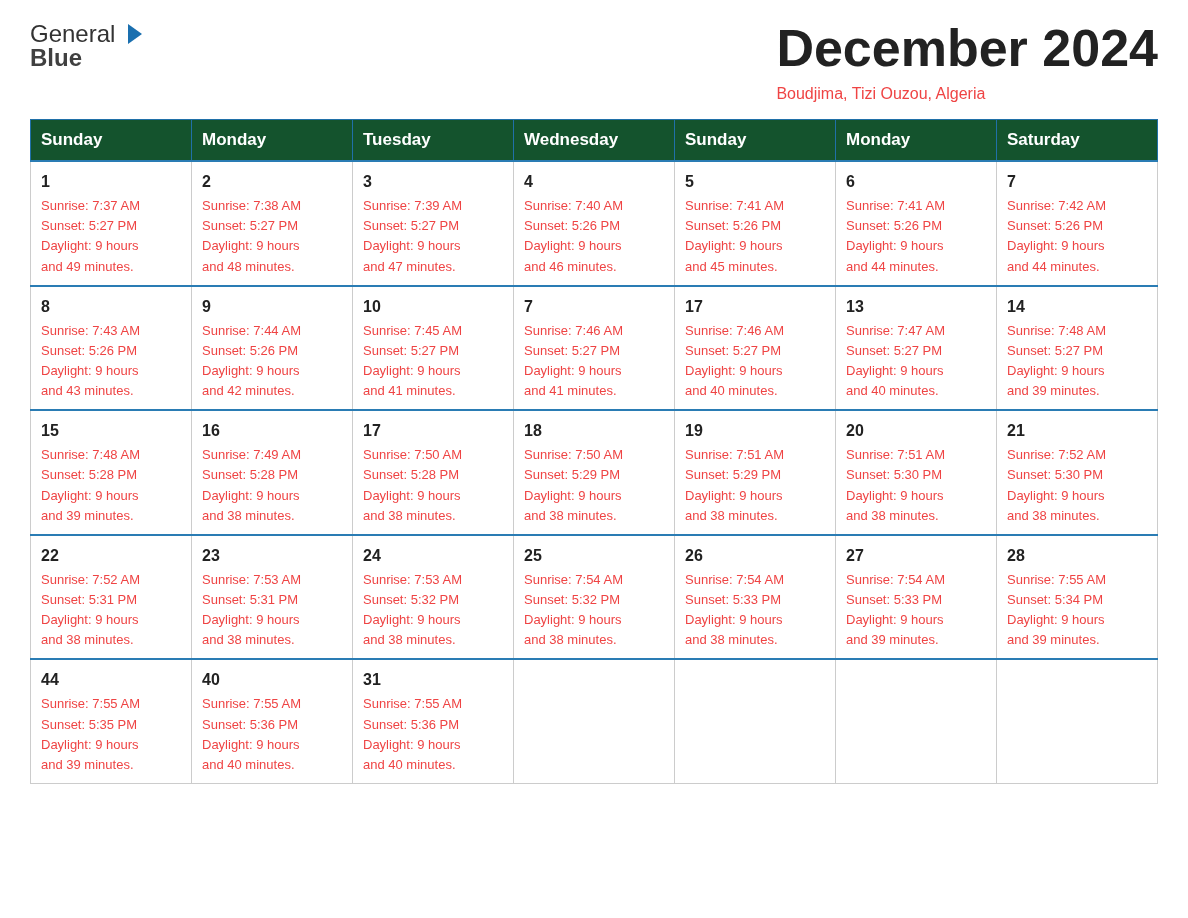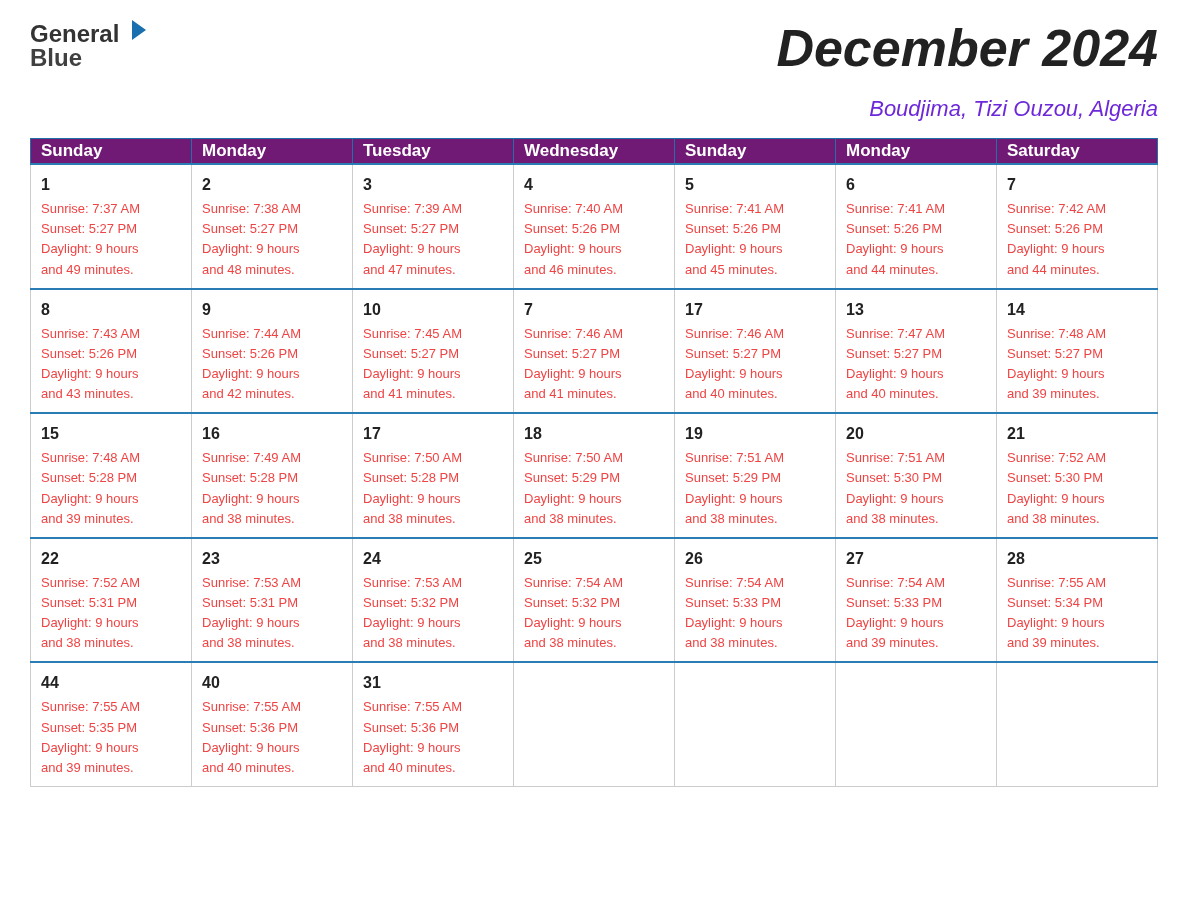--- a/index.html
+++ b/index.html
@@ -84,10 +84,10 @@
     }
     .logo-line1 {
       font-size: 24px;
-      font-weight: bold;
+      font-weight: normal;
       color: #333;
       display: flex;
-      align-items: flex-start;
+      align-items: center;
       gap: 11px;
     }
     .logo-arrow {

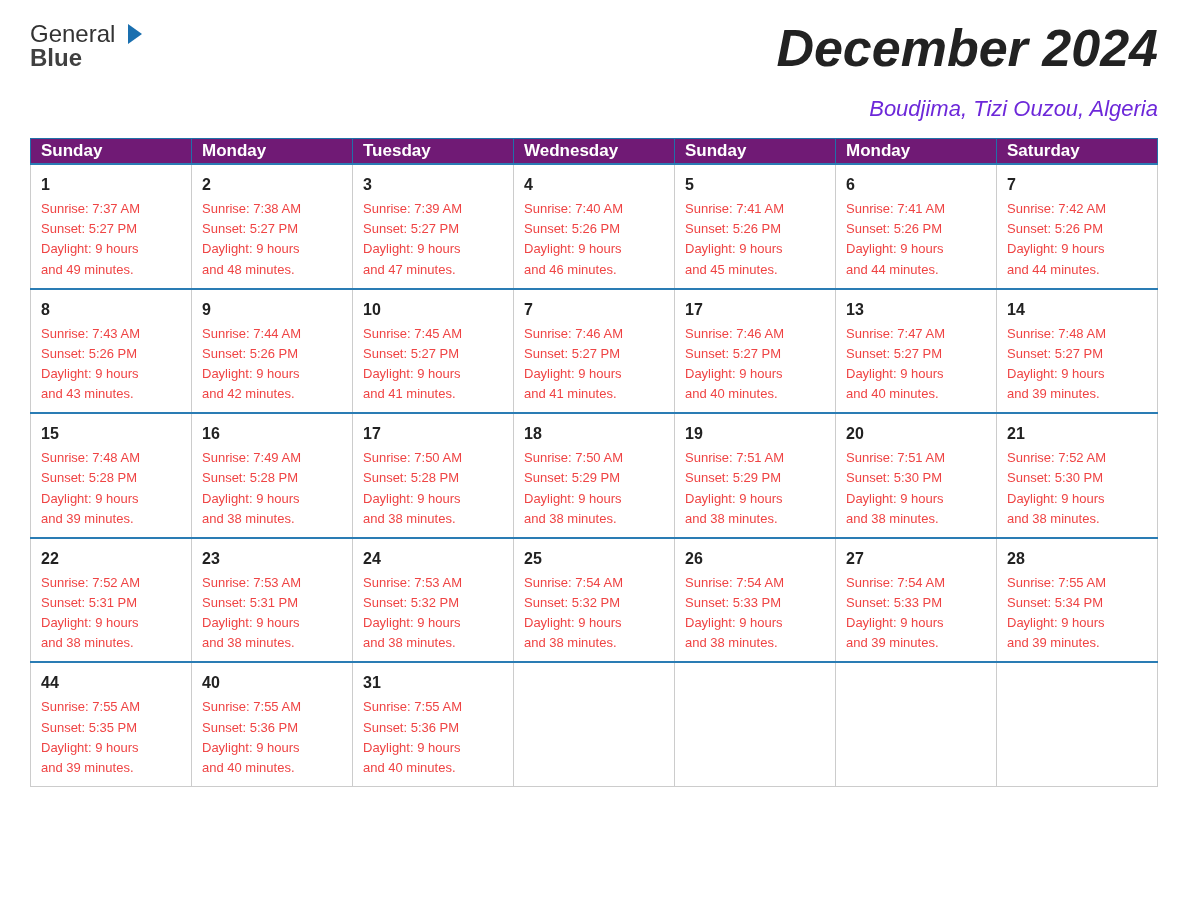--- a/index.html
+++ b/index.html
@@ -18,8 +18,7 @@
       margin-bottom: 16px;
     }
     .title-area {
-      text-align: right;
-      font-style: italic;
+      text-align: left;
     }
     .month-title {
       font-size: 52px;

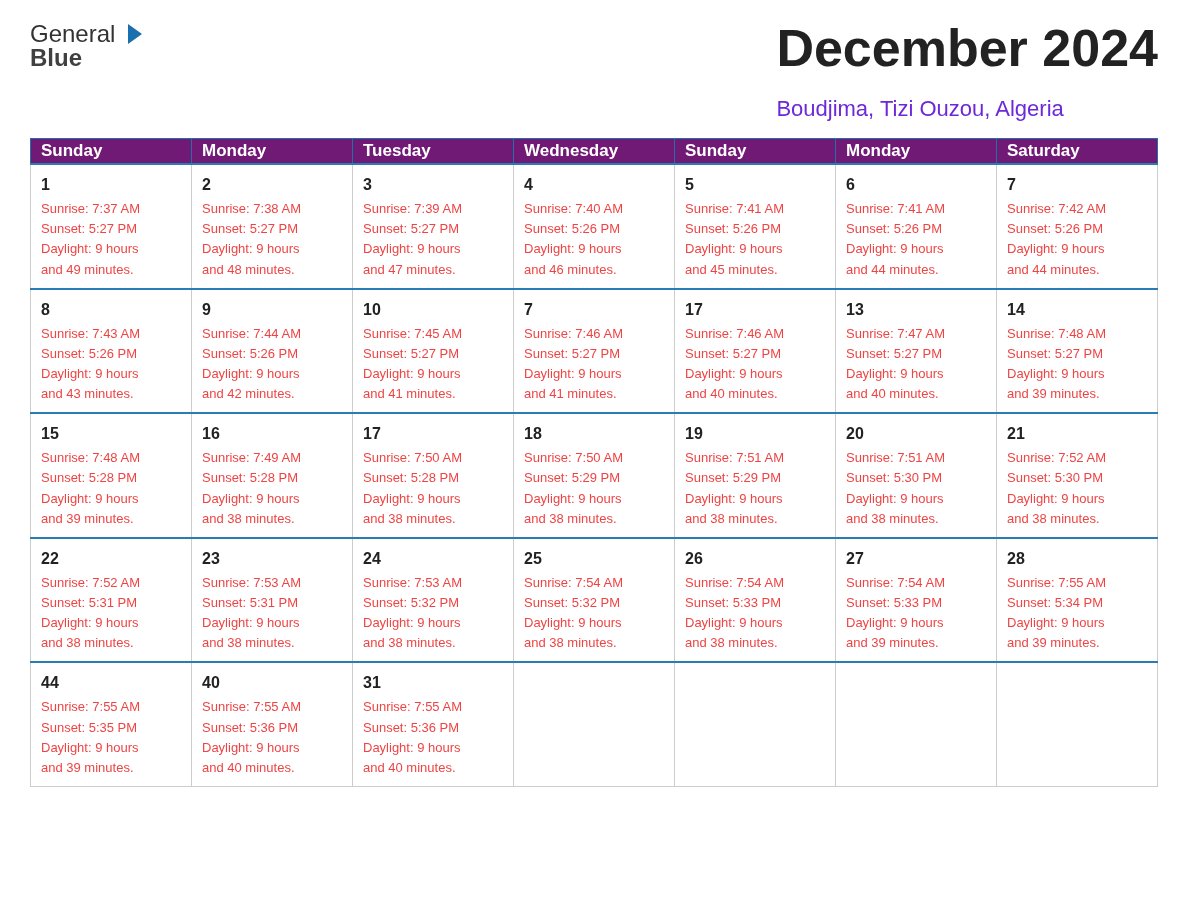--- a/index.html
+++ b/index.html
@@ -27,9 +27,9 @@
       line-height: 1.1;
     }
     .location-title {
-      font-size: 22px;
-      color: #6d28d9;
-      margin-top: 19px;
+      font-size: 16px;
+      color: #ef4444;
+      margin-top: 8px;
     }
     .calendar-table {
       width: 100%;

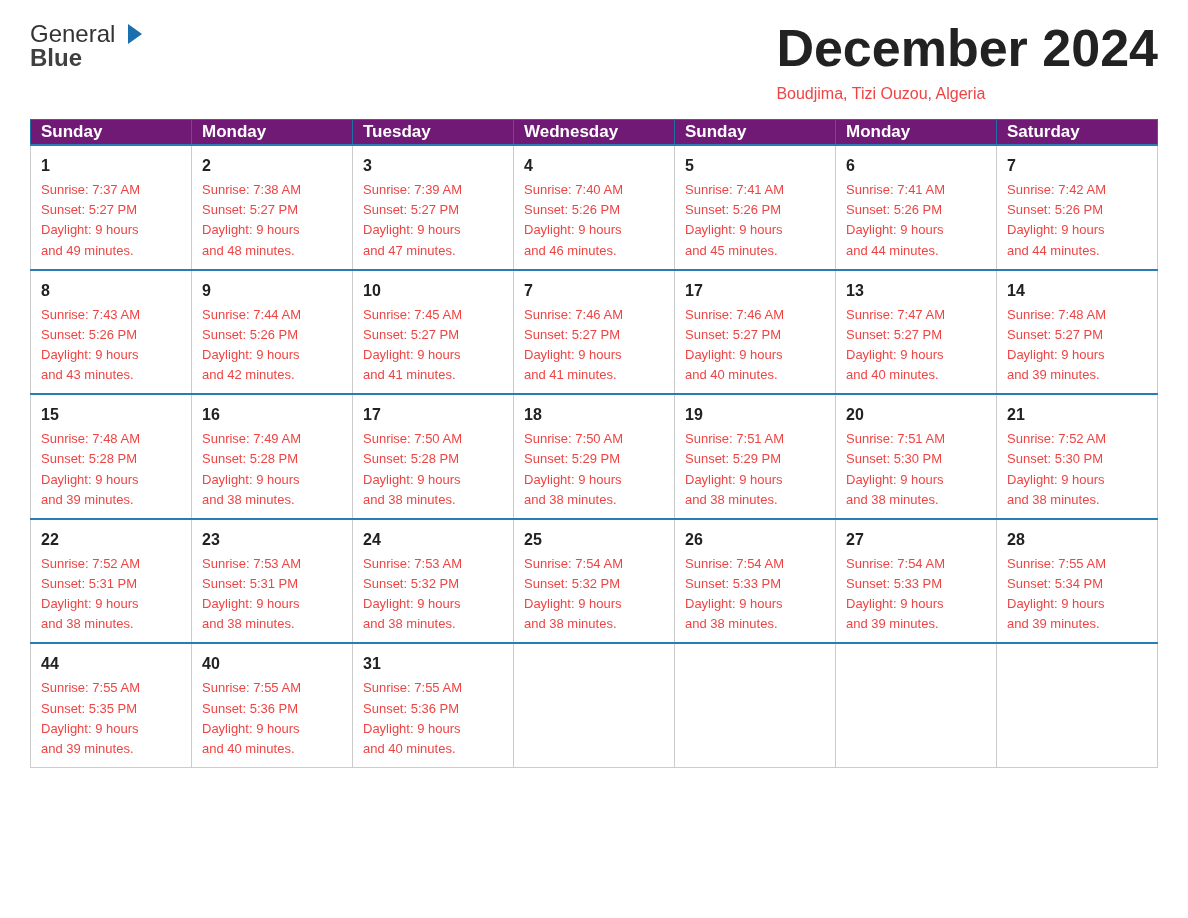--- a/index.html
+++ b/index.html
@@ -37,11 +37,11 @@
       margin-top: 4px;
     }
     .calendar-table th {
-      background-color: #701a75;
+      background-color: #14532d;
       color: #fff;
       font-size: 17px;
       font-weight: 600;
-      padding: 2px 10px;
+      padding: 10px 10px;
       text-align: left;
       border: 1px solid #2070a8;
     }

